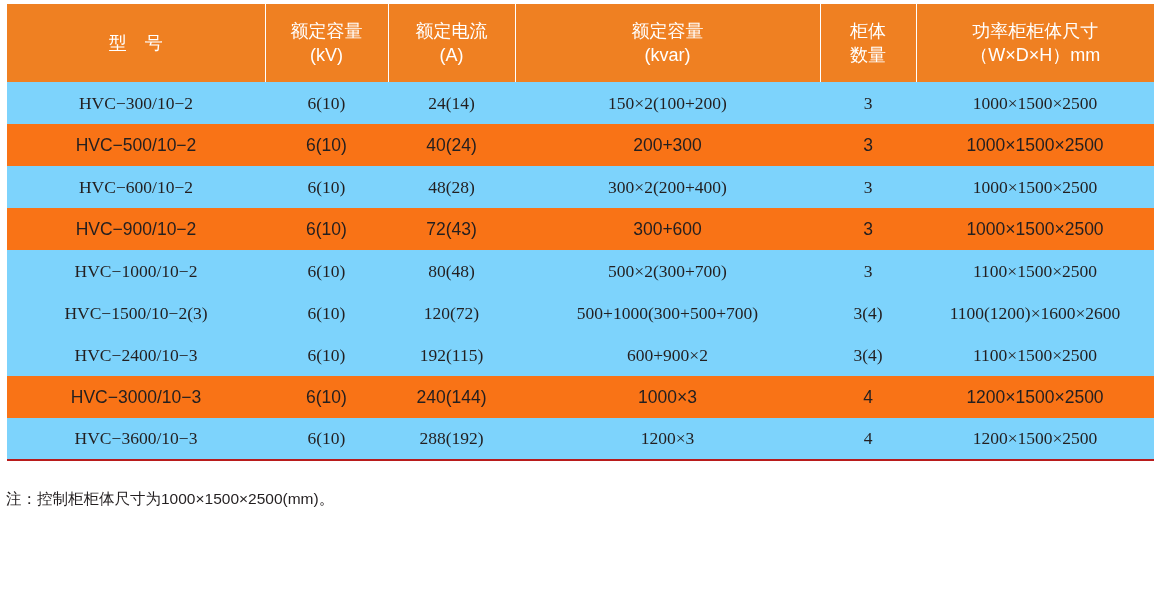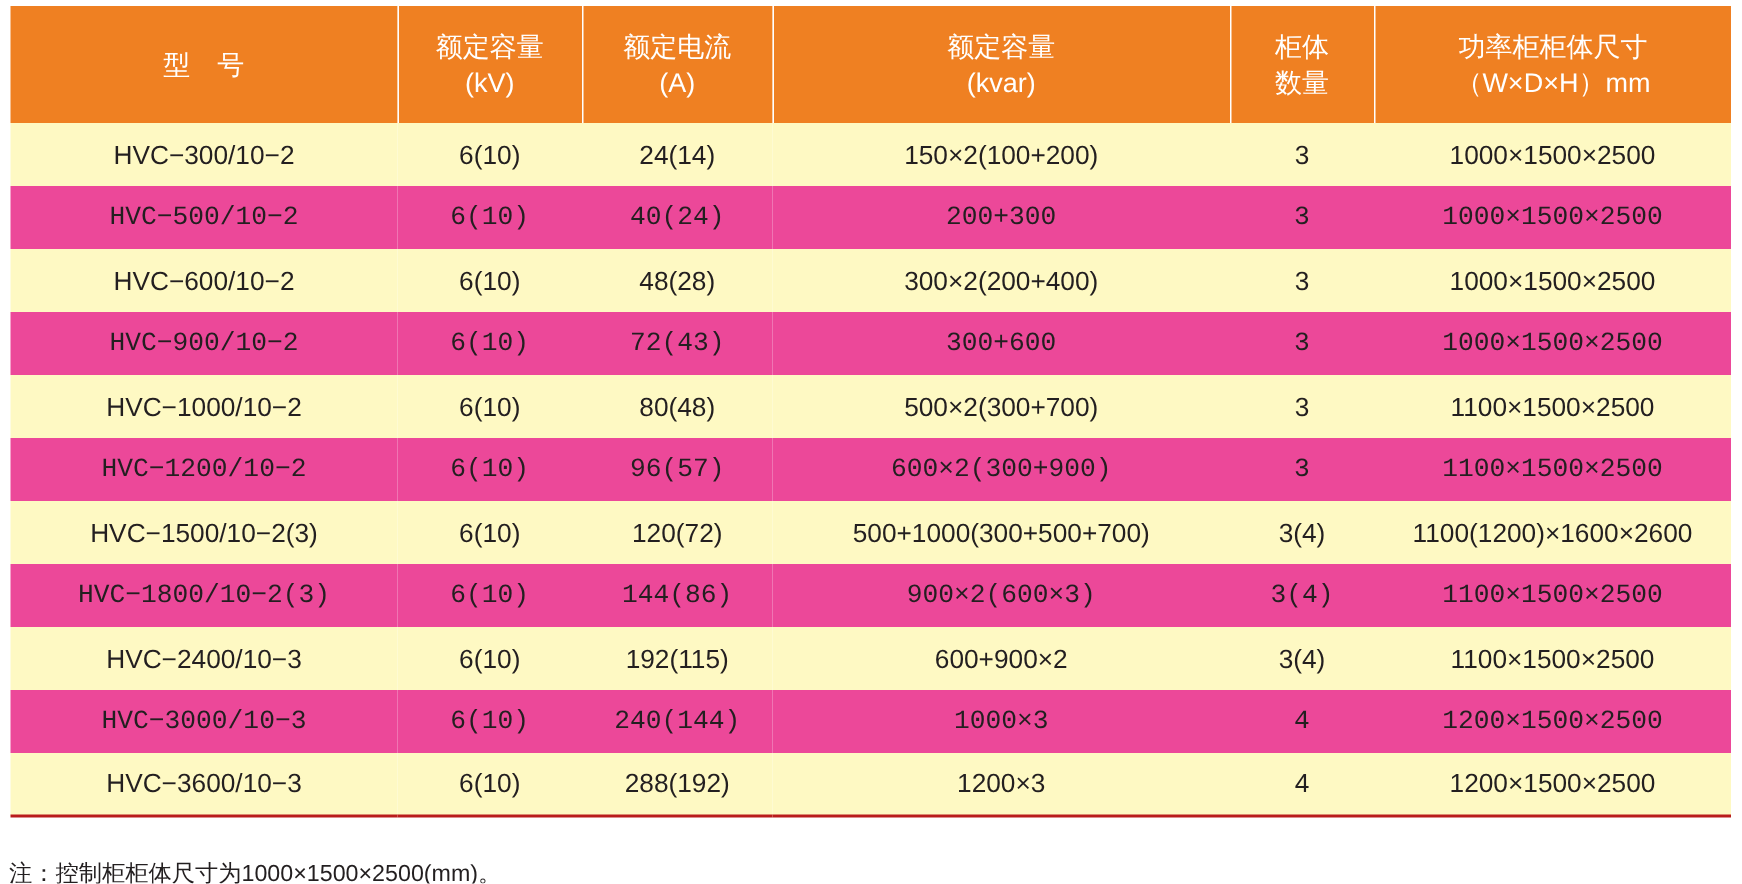--- a/index.html
+++ b/index.html
@@ -57,7 +57,8 @@
     font-family: Liberation Mono, monospace;
   }
   table.spec tbody tr.plain td {
-    background: #fef9c3;
+    background: #7dd3fc;
+    font-family: Liberation Serif, serif;
   }
   table.spec tbody tr:last-child td {
     border-bottom: 2px solid #b91c1c;

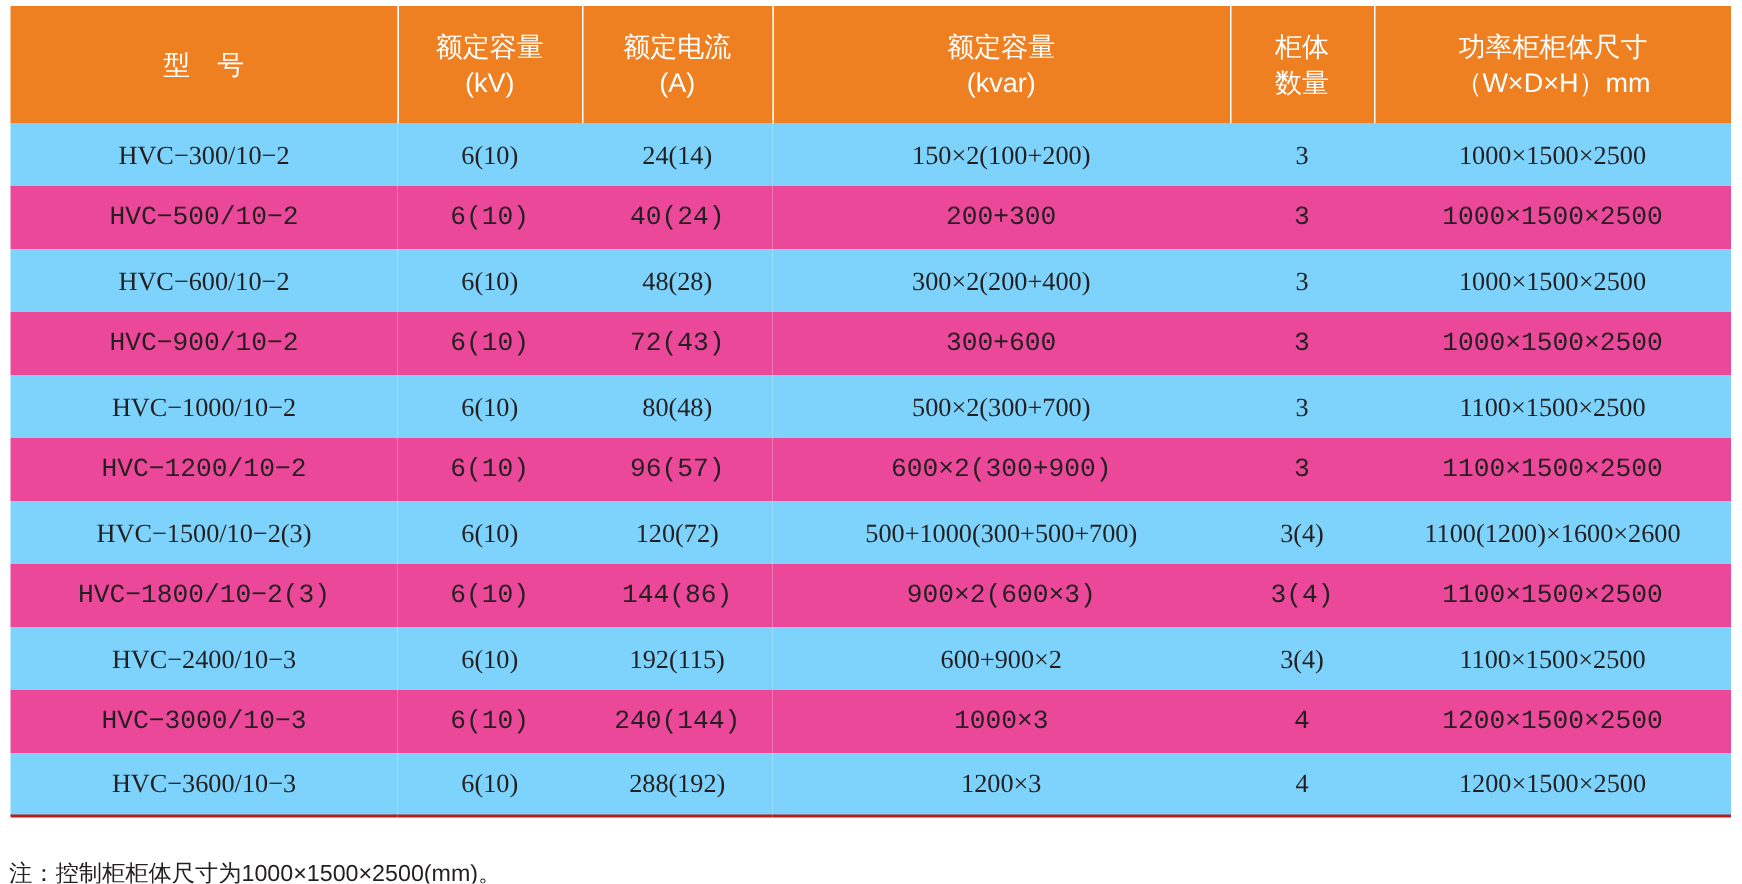--- a/index.html
+++ b/index.html
@@ -53,8 +53,7 @@
     white-space: nowrap;
   }
   table.spec tbody tr.shaded td {
-    background: #ec4899;
-    font-family: Liberation Mono, monospace;
+    background: #f97316;
   }
   table.spec tbody tr.plain td {
     background: #7dd3fc;

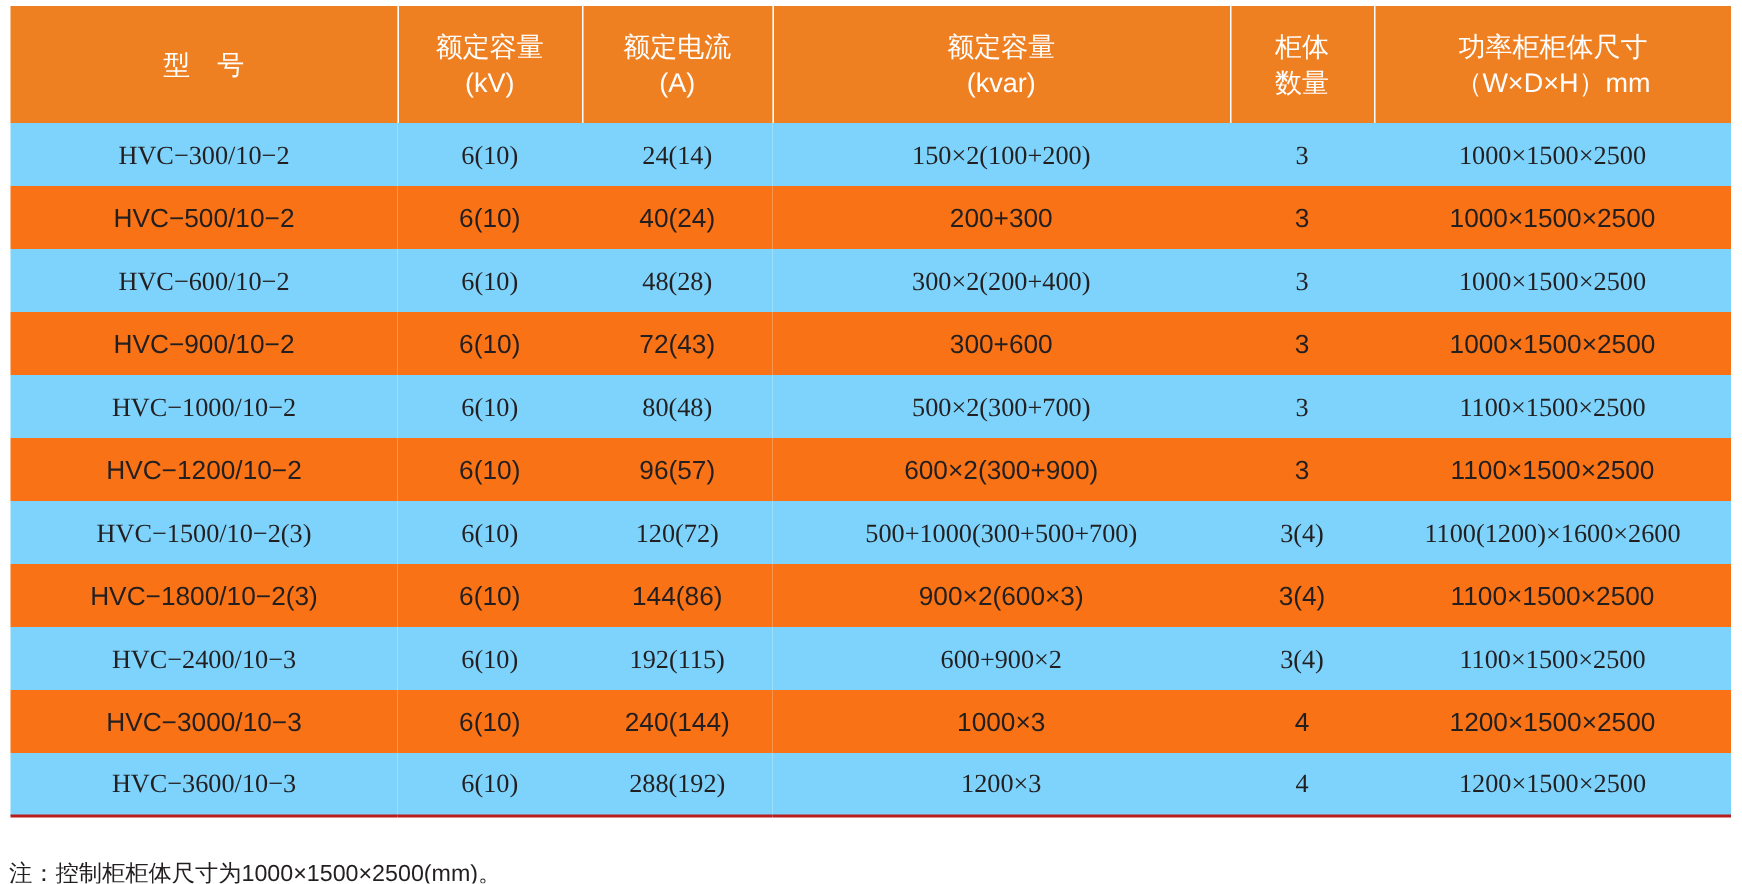--- a/index.html
+++ b/index.html
@@ -159,14 +159,6 @@
         <td>3</td>
         <td>1100×1500×2500</td>
       </tr>
-      <tr class="shaded">
-        <td>HVC−1200/10−2</td>
-        <td>6(10)</td>
-        <td>96(57)</td>
-        <td>600×2(300+900)</td>
-        <td>3</td>
-        <td>1100×1500×2500</td>
-      </tr>
       <tr class="plain">
         <td>HVC−1500/10−2(3)</td>
         <td>6(10)</td>

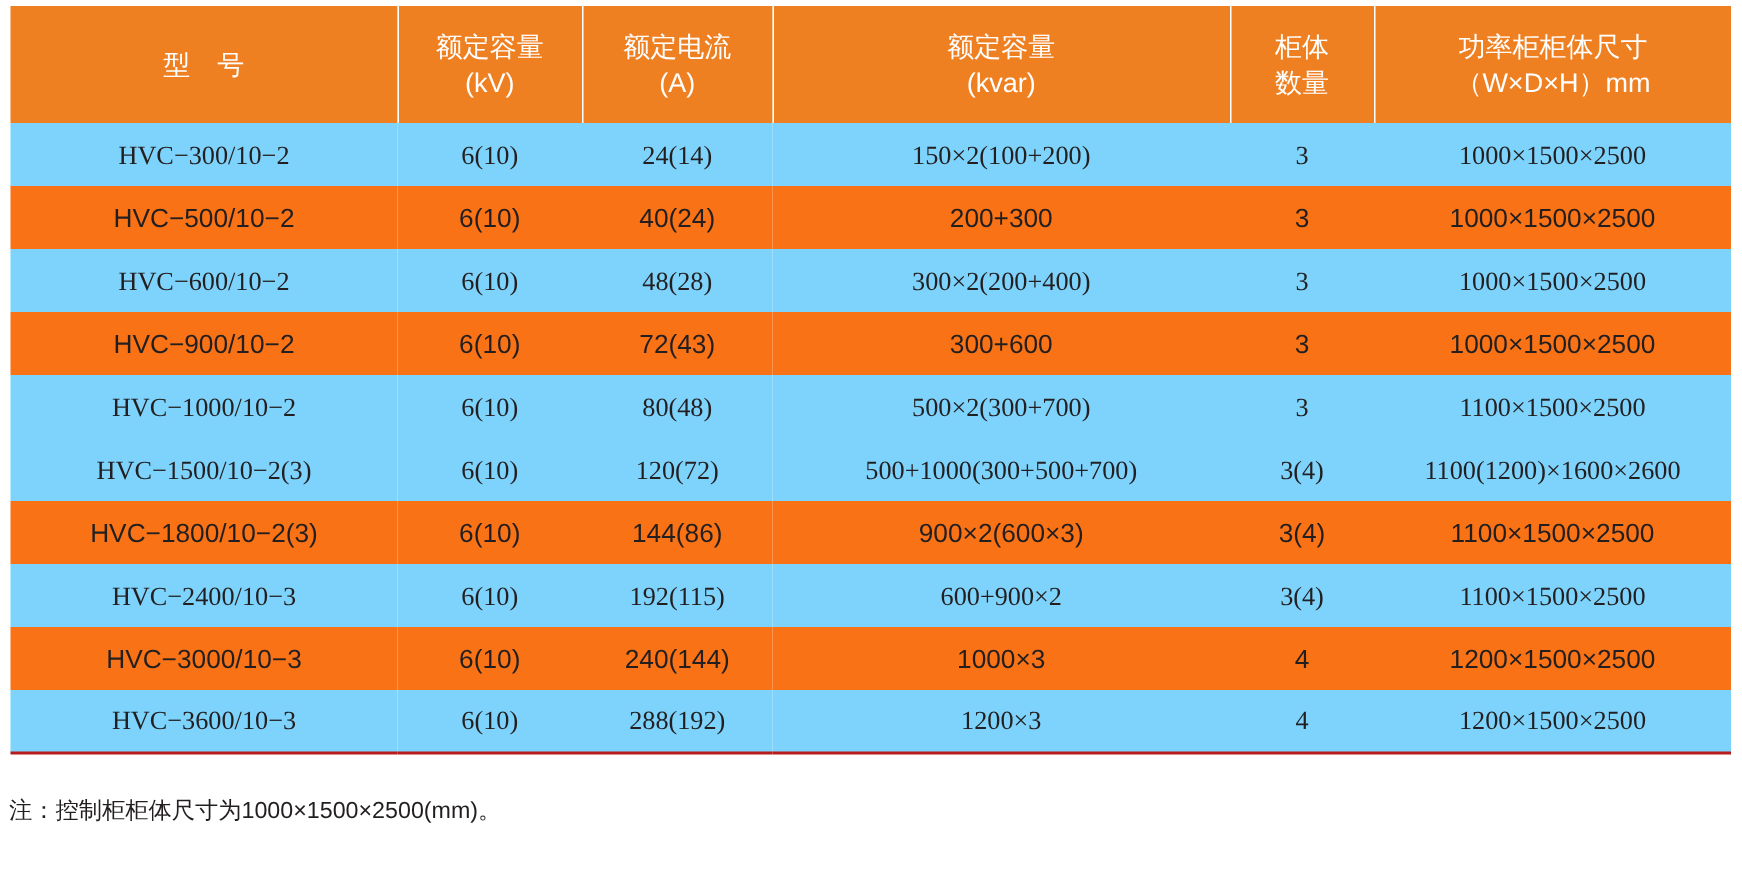--- a/index.html
+++ b/index.html
@@ -167,14 +167,6 @@
         <td>3(4)</td>
         <td>1100(1200)×1600×2600</td>
       </tr>
-      <tr class="shaded">
-        <td>HVC−1800/10−2(3)</td>
-        <td>6(10)</td>
-        <td>144(86)</td>
-        <td>900×2(600×3)</td>
-        <td>3(4)</td>
-        <td>1100×1500×2500</td>
-      </tr>
       <tr class="plain">
         <td>HVC−2400/10−3</td>
         <td>6(10)</td>

